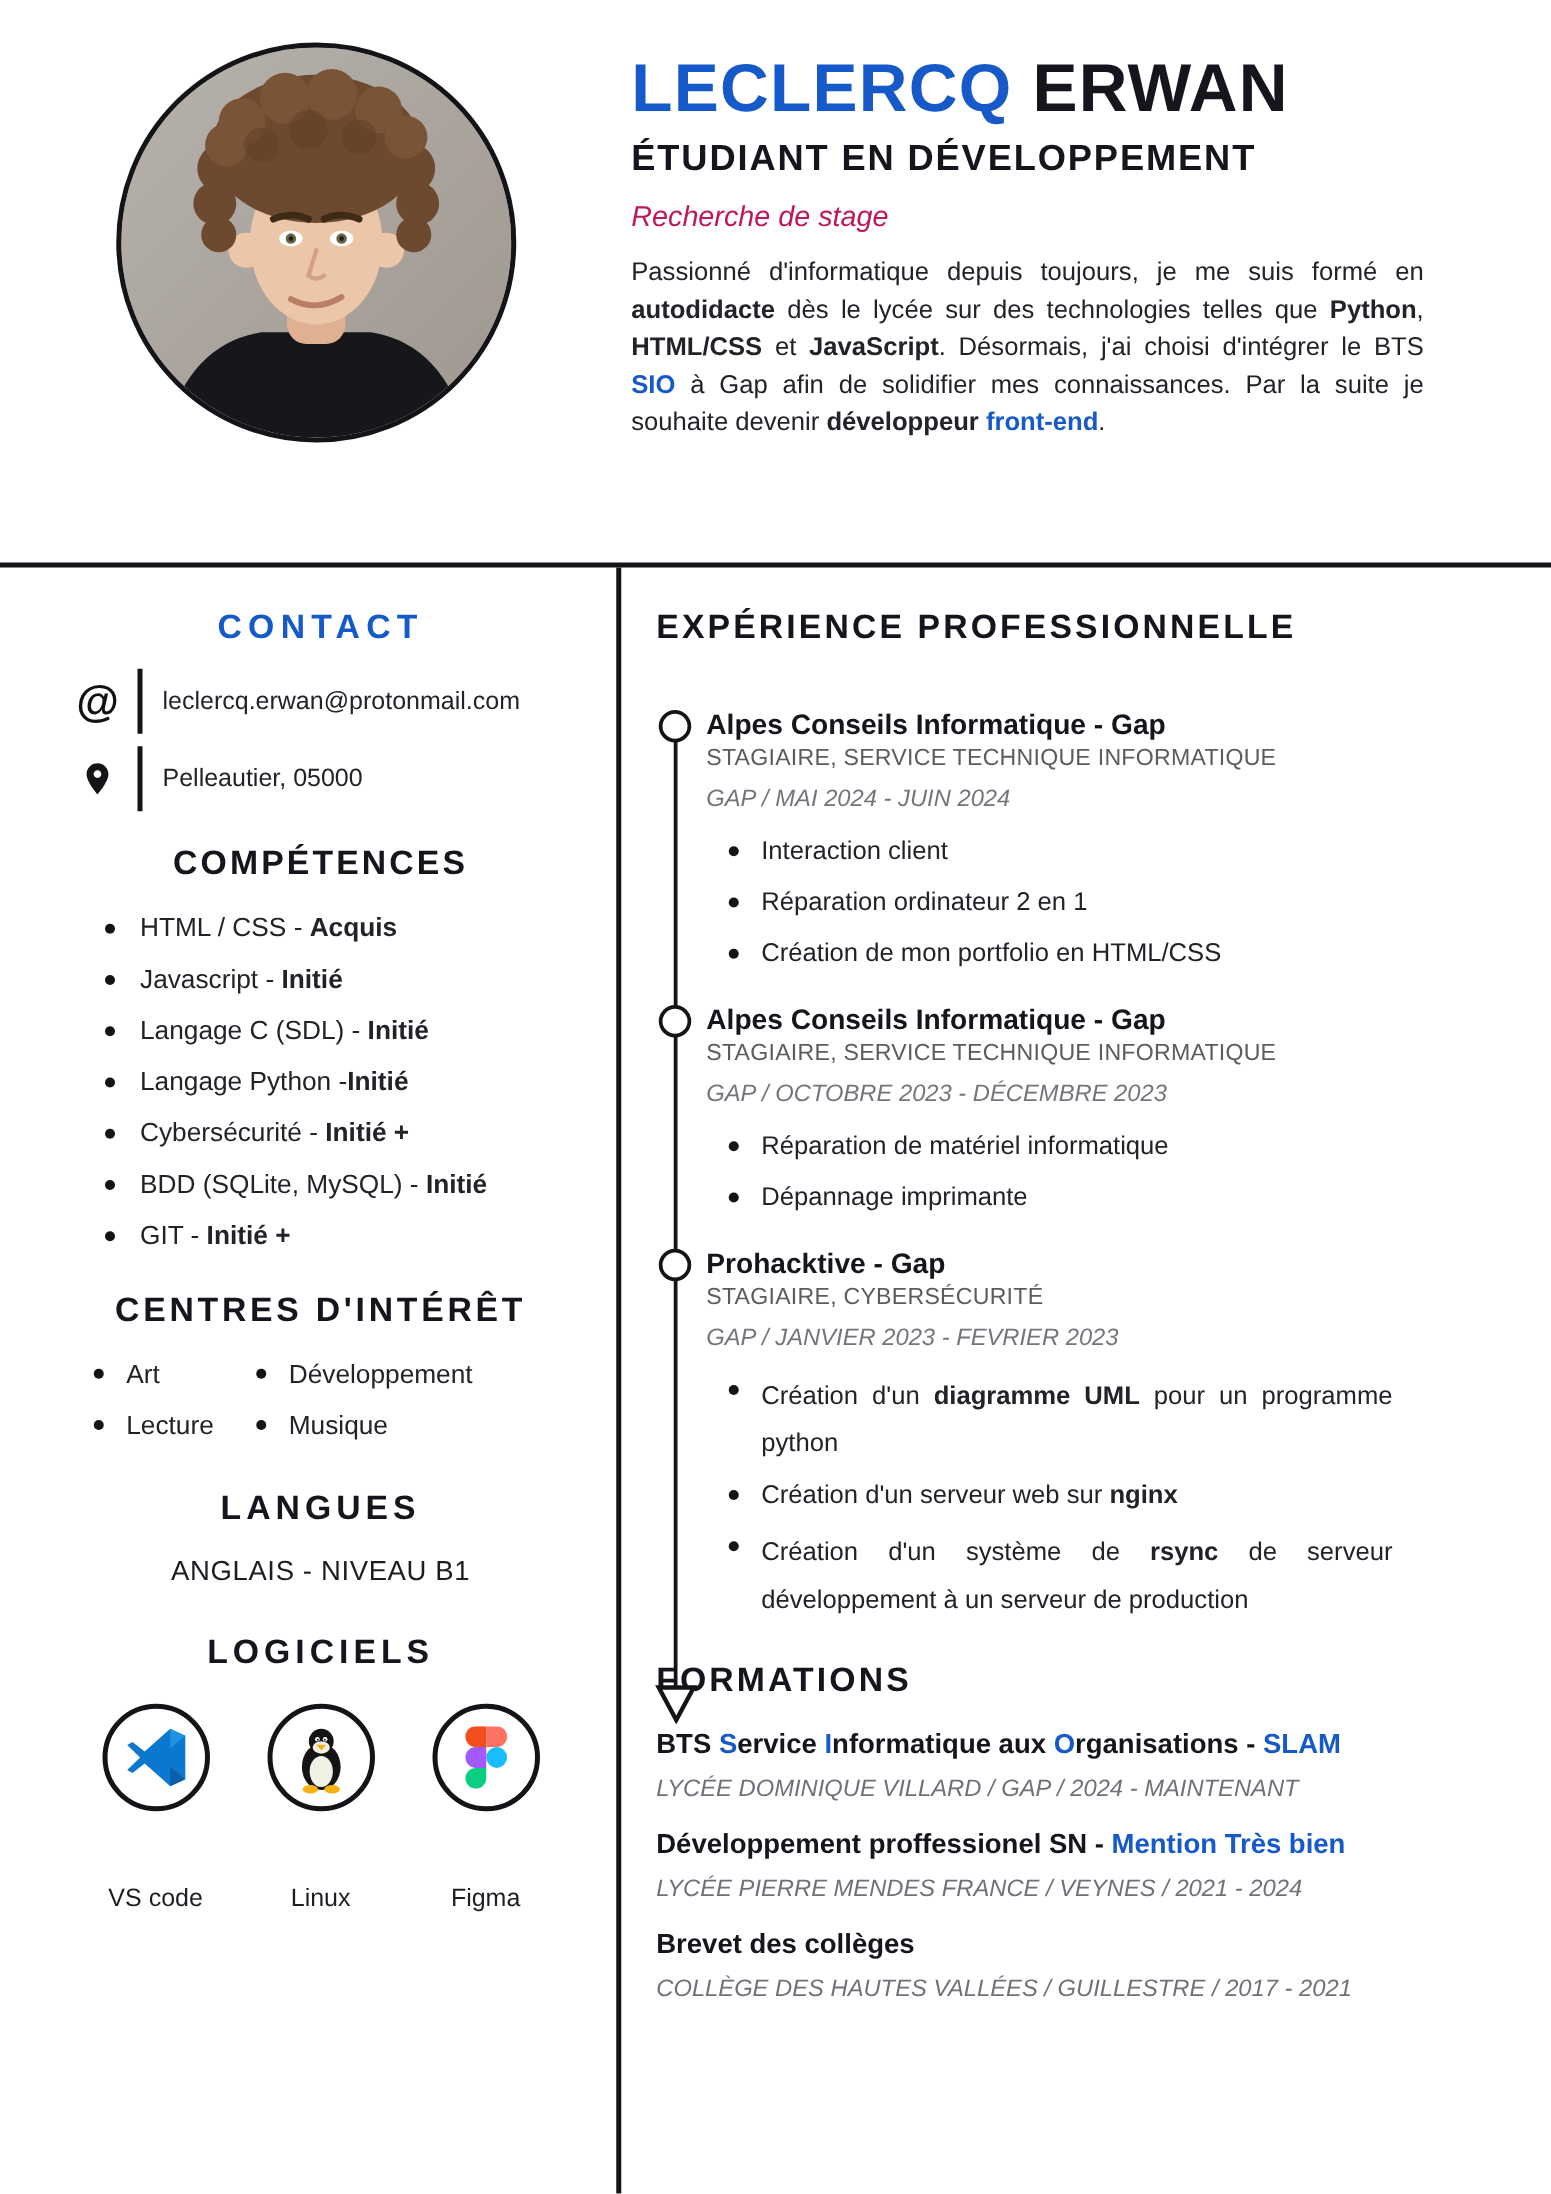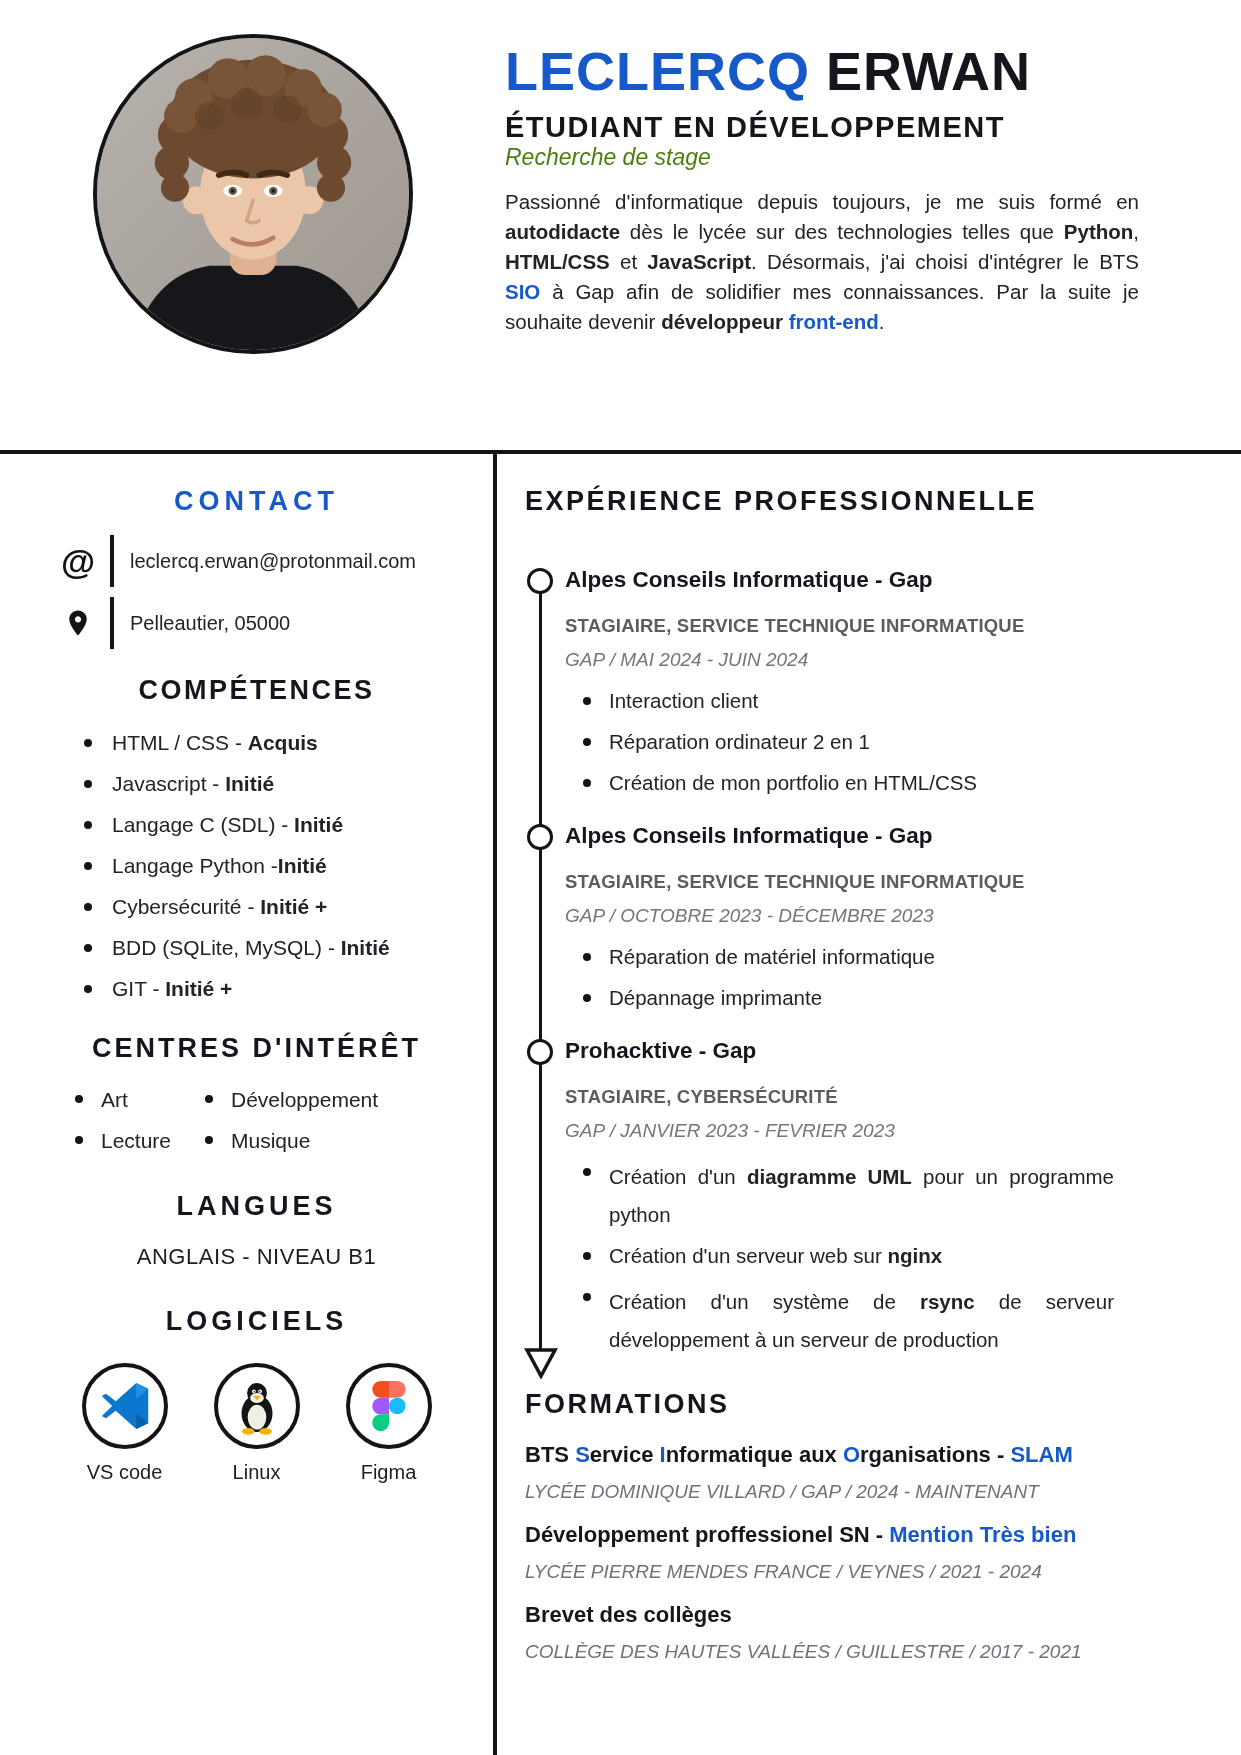--- a/index.html
+++ b/index.html
@@ -15,7 +15,7 @@
   .name .first{color:var(--accent);}
   .name .last{color:#15151d;}
   .subtitle{font-size:29px;font-weight:800;letter-spacing:1.5px;color:#15151d;margin-top:13px;}
-  .tagline{font-size:23px;font-style:italic;font-weight:500;color:#4d7c0f;}
+  .tagline{font-size:23px;font-style:italic;font-weight:500;color:#be185d;margin-top:16px;}
   .intro{font-size:20.5px;line-height:30px;text-align:justify;color:#222229;margin-top:16px;}
 
   

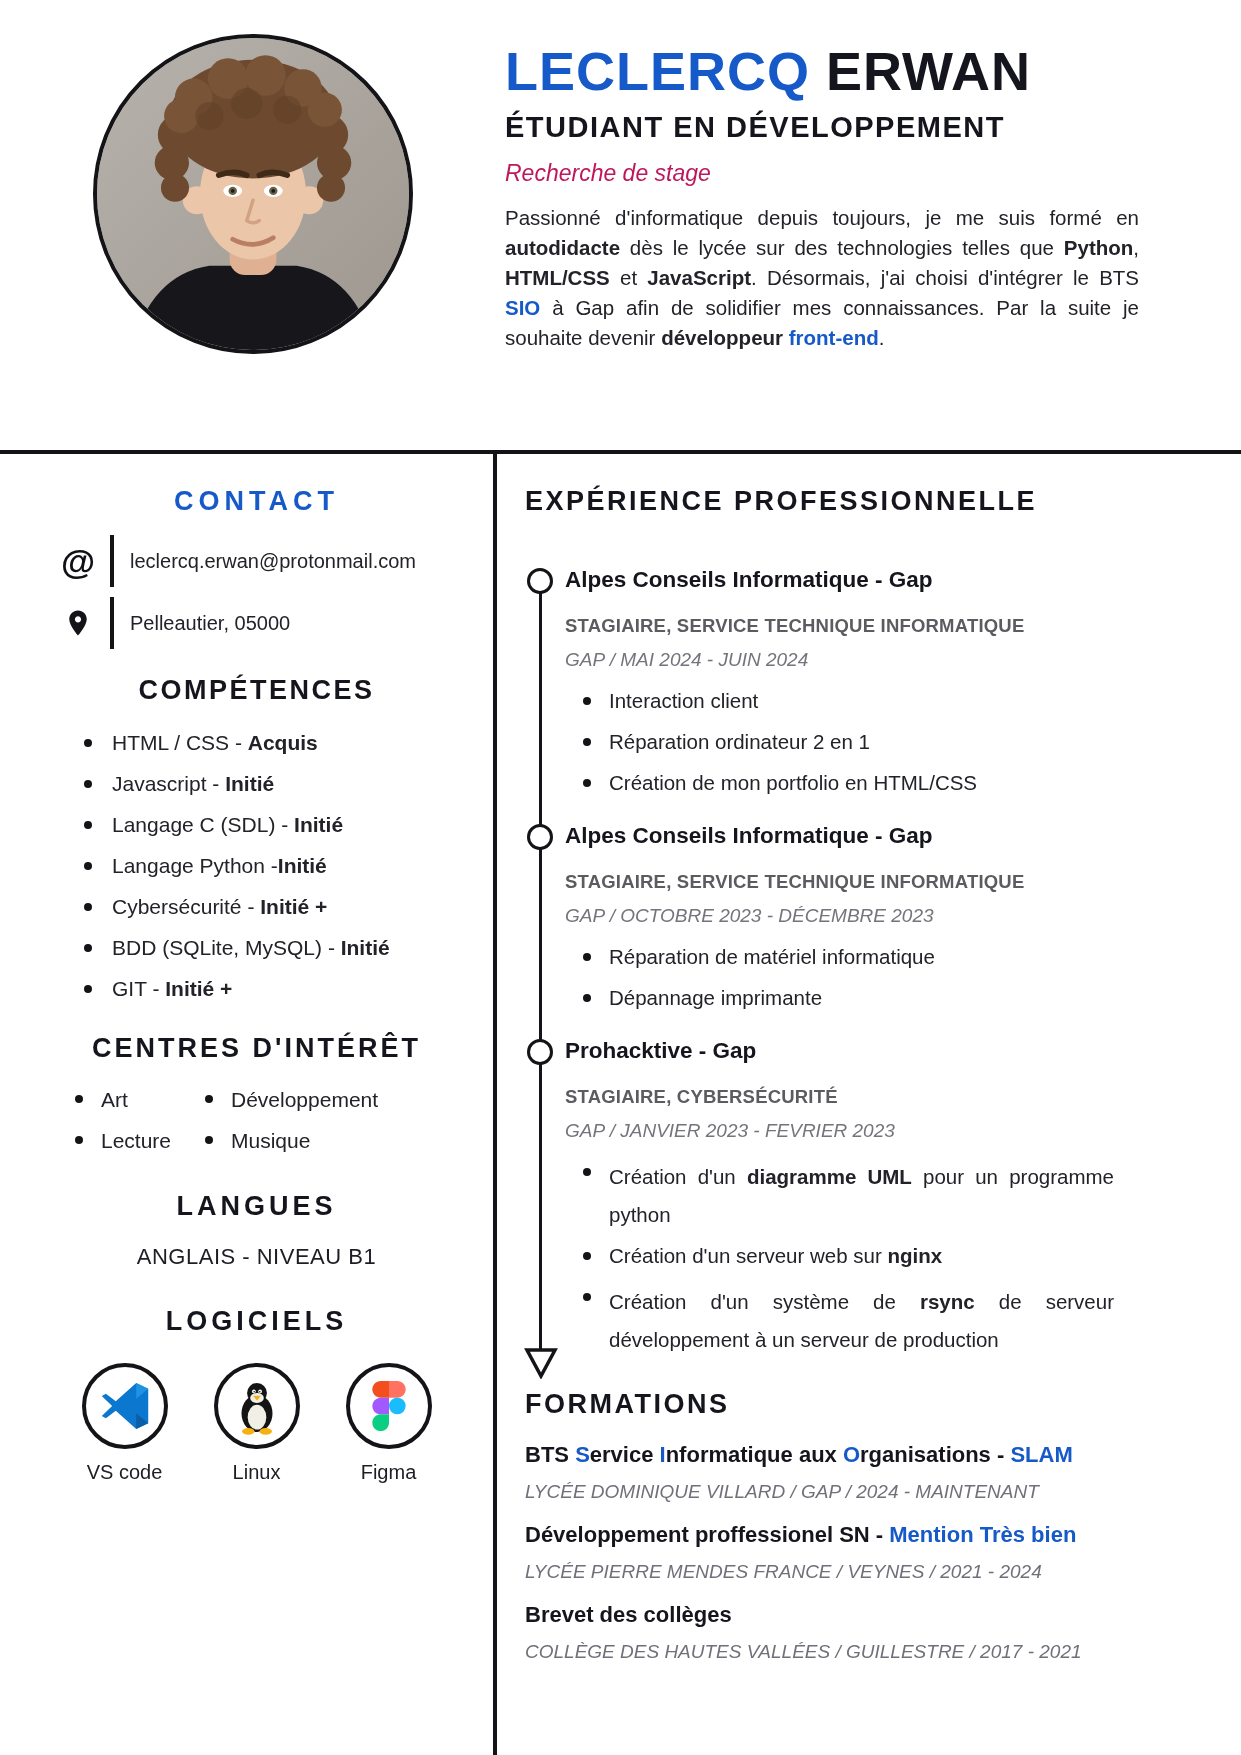--- a/index.html
+++ b/index.html
@@ -63,7 +63,7 @@
   .xp-entry::before{content:"";position:absolute;left:2px;top:1px;width:20px;height:20px;border:3.5px solid #141418;
                     border-radius:50%;background:#fff;z-index:2;}
   .xp-company{font-size:22.5px;font-weight:700;color:#15151d;}
-  .xp-role{font-size:18.5px;font-weight:700;letter-spacing:0.2px;color:#5c5c60;margin-top:22px;}
+  .xp-role{font-size:18.5px;font-weight:400;letter-spacing:0.2px;color:#5c5c60;margin-top:2px;}
   .xp-period{font-size:19px;font-style:italic;color:#74747c;margin-top:12px;}
   .xp-bullets{list-style:none;margin:16px 0 0 0;padding:0 0 0 18px;}
   .xp-bullets li{position:relative;font-size:20.5px;line-height:28px;color:#222229;padding-left:26px;margin-bottom:13px;text-align:justify;}

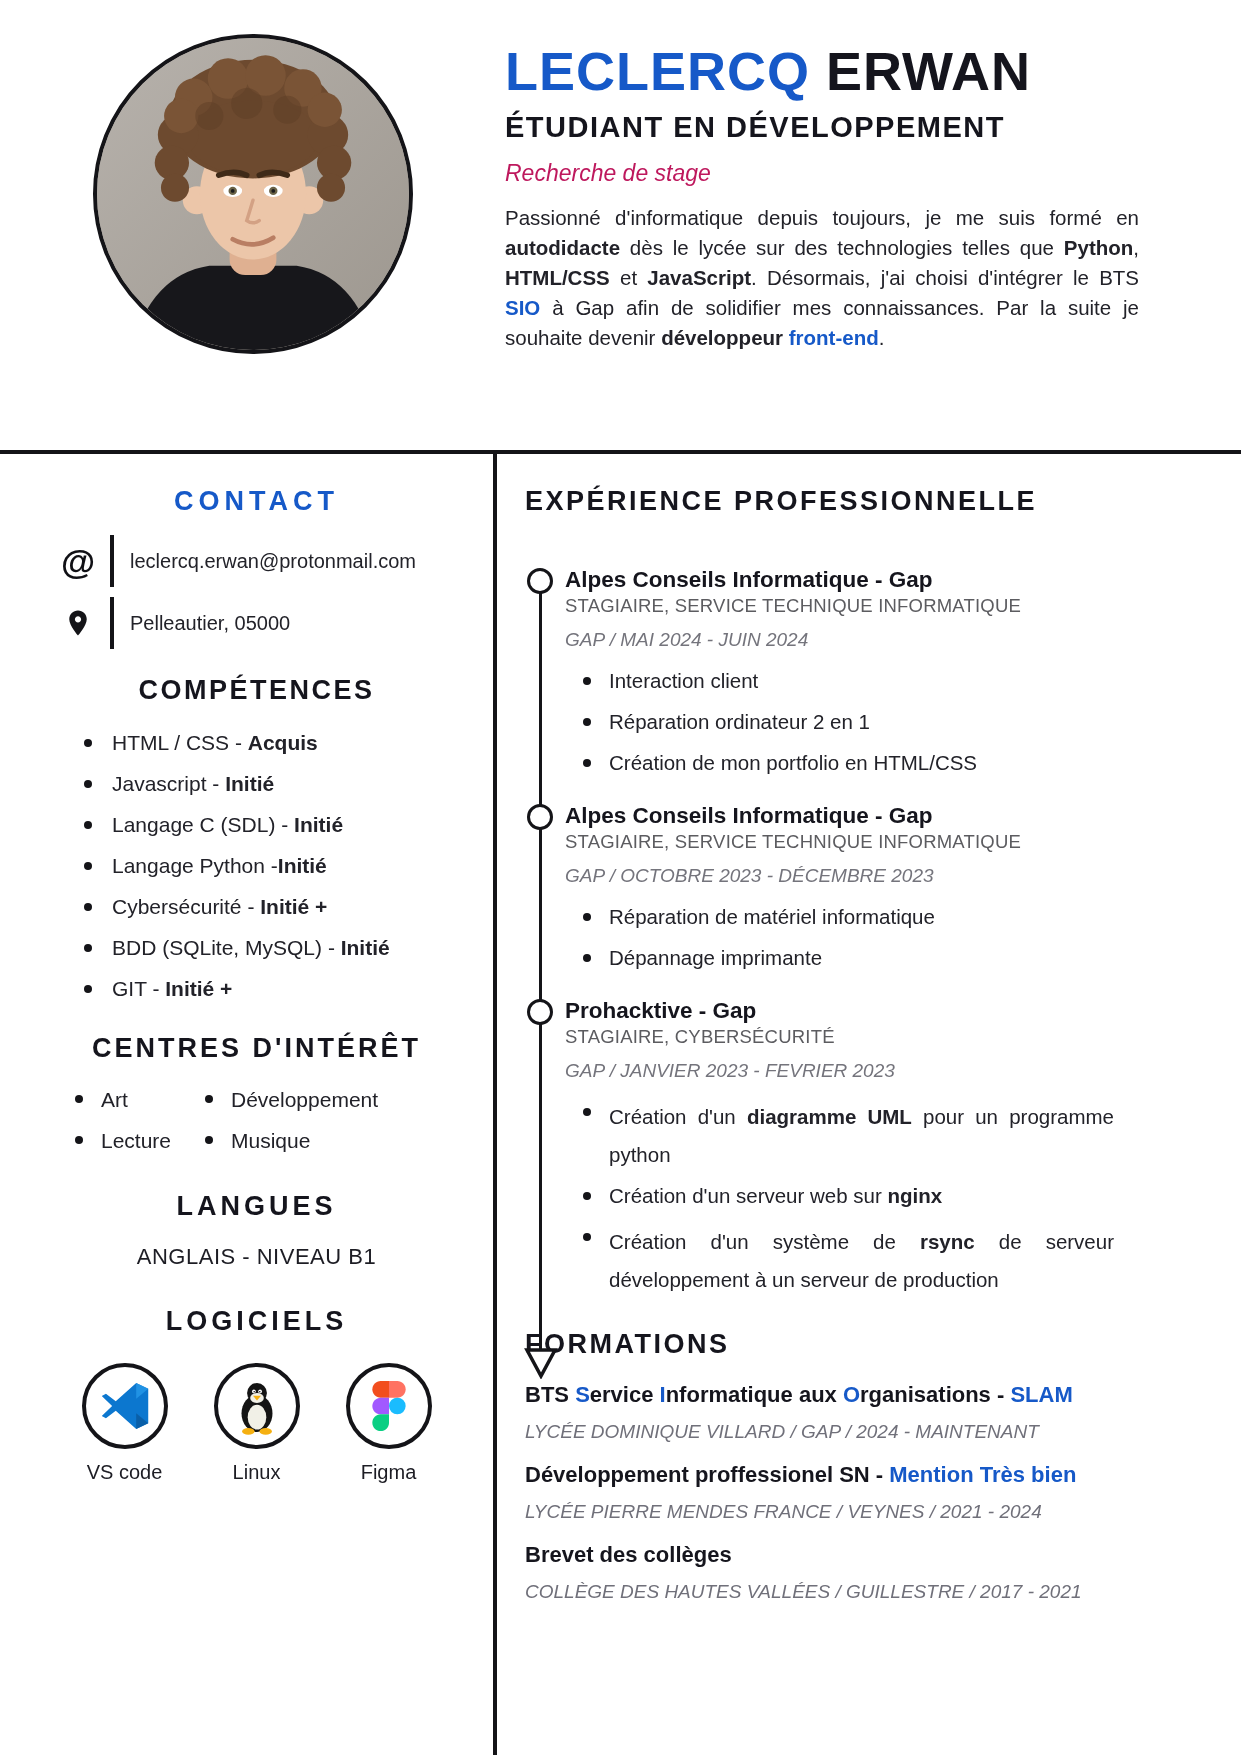--- a/index.html
+++ b/index.html
@@ -50,7 +50,7 @@
 
   .h-log{margin-top:36px;letter-spacing:4px;}
   .logos{display:flex;justify-content:center;gap:36px;margin-top:26px;}
-  .logo-item{display:flex;flex-direction:column;align-items:center;width:96px;}
+  .logo-item{display:flex;flex-direction:column;align-items:center;width:96px;gap:47px;}
   .logo-circle{width:78px;height:78px;border:4px solid #141418;border-radius:50%;background:#fff;
                display:flex;align-items:center;justify-content:center;overflow:hidden;}
   .logo-label{font-size:20px;color:#1d1d24;margin-top:12px;}

